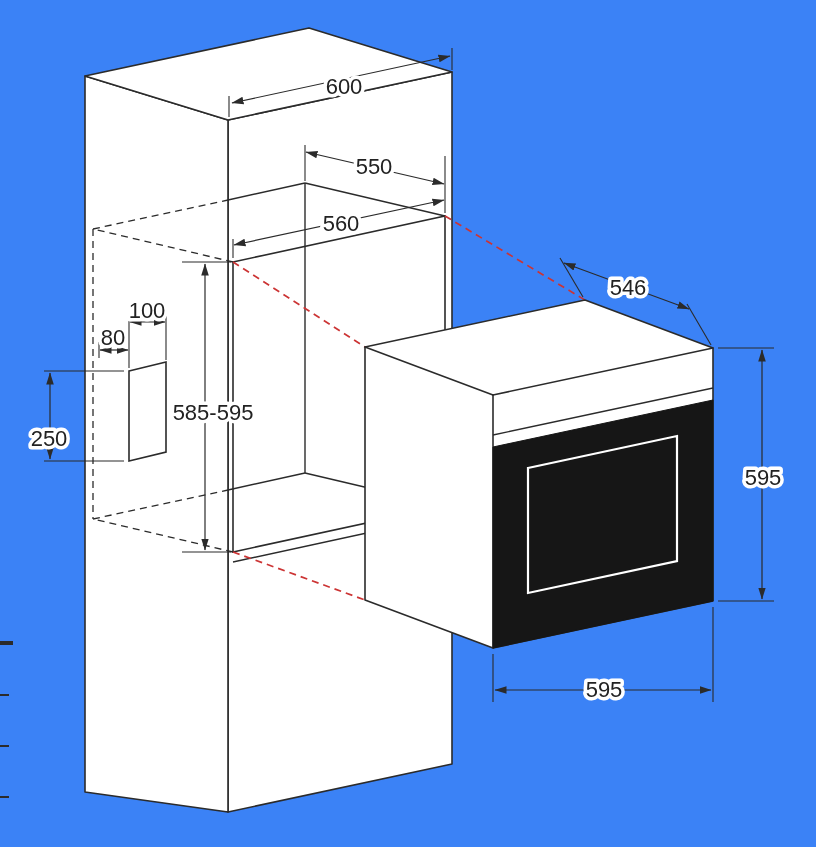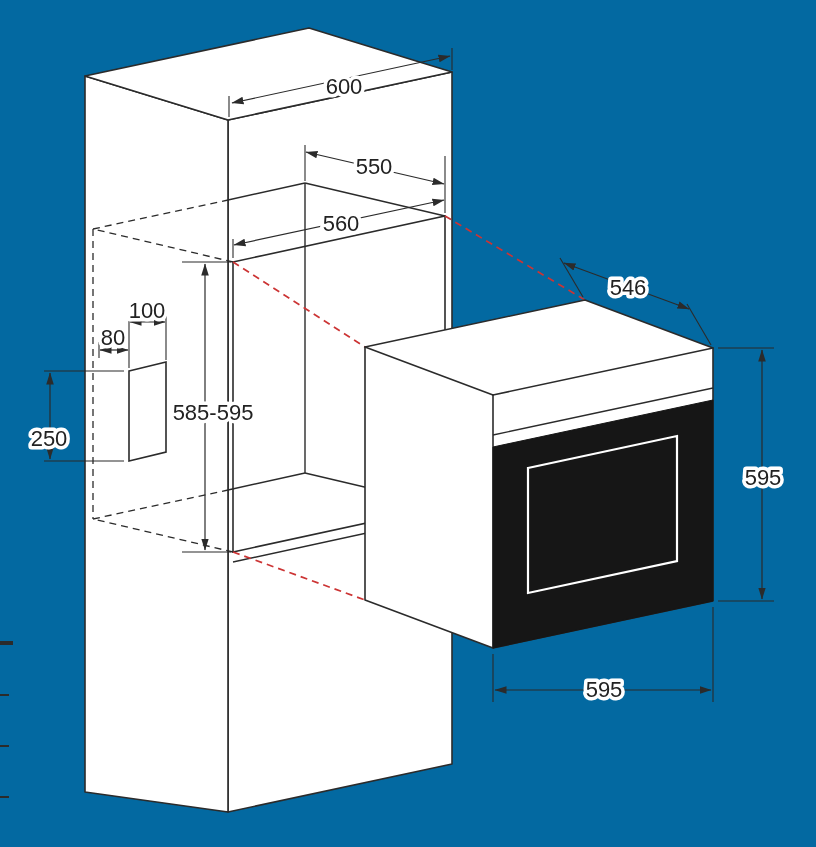--- a/index.html
+++ b/index.html
@@ -6,7 +6,7 @@
   .stage {
     position:relative;
     width:816px; height:847px;
-    background:#0369a1;
+    background:#3b82f6;
     font-family:"Liberation Sans", sans-serif;
     overflow:hidden;
   }

